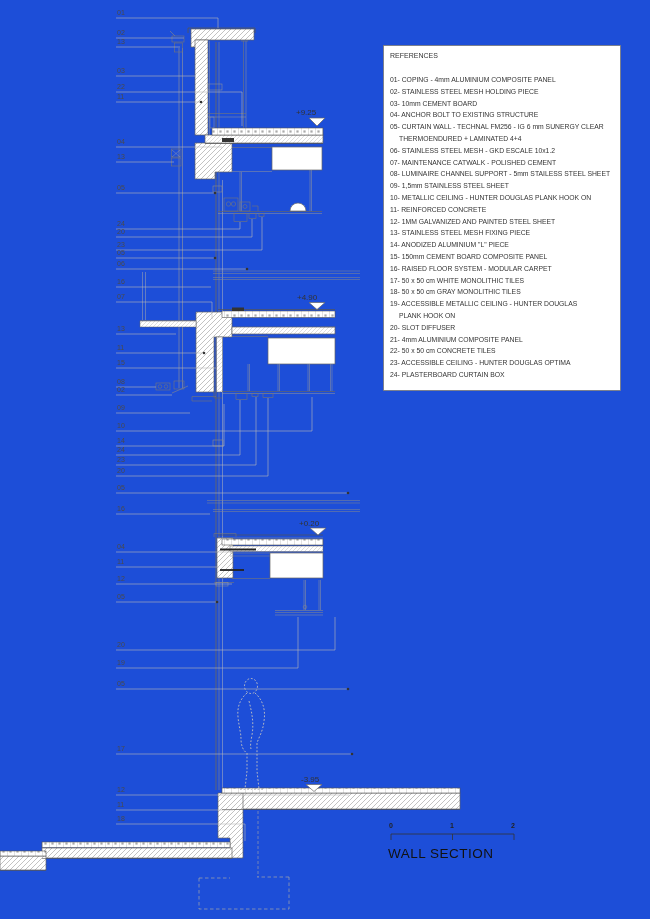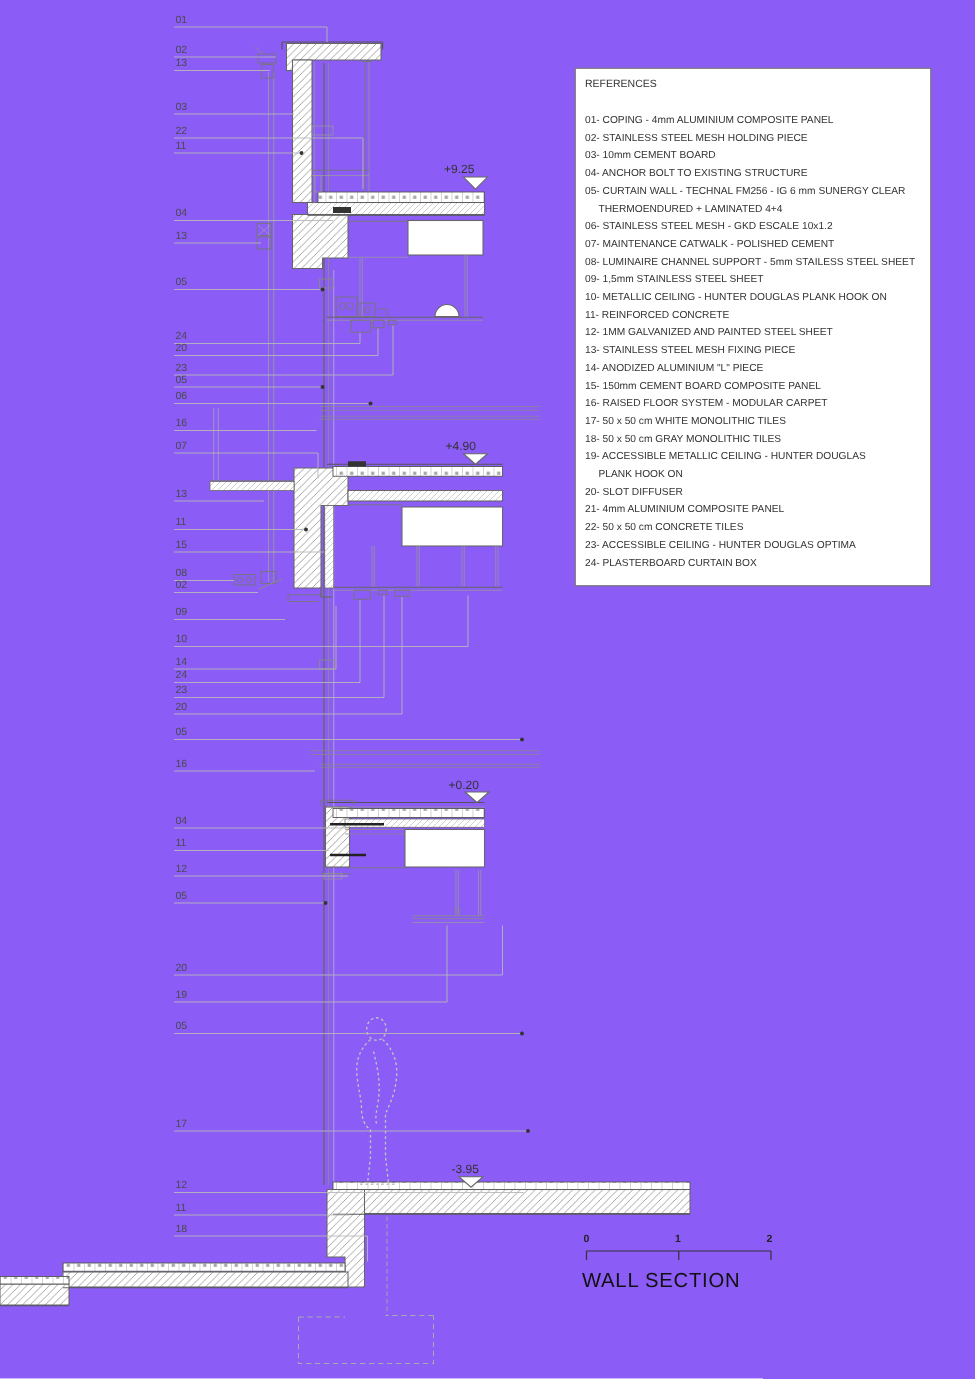--- a/index.html
+++ b/index.html
@@ -3,7 +3,7 @@
 <meta charset="utf-8">
 <style>
   html,body{margin:0;padding:0;background:#fff;}
-  .page{position:relative;width:650px;height:919px;background:#8b5cf6;overflow:hidden;}
+  .page{position:relative;width:650px;height:919px;background:#1d4ed8;overflow:hidden;}
   svg text{font-family:"Liberation Sans","DejaVu Sans",sans-serif;}
   .lbl{font-size:7px;fill:#4a4a4a;}
   .lvl{font-size:8px;fill:#333;}

